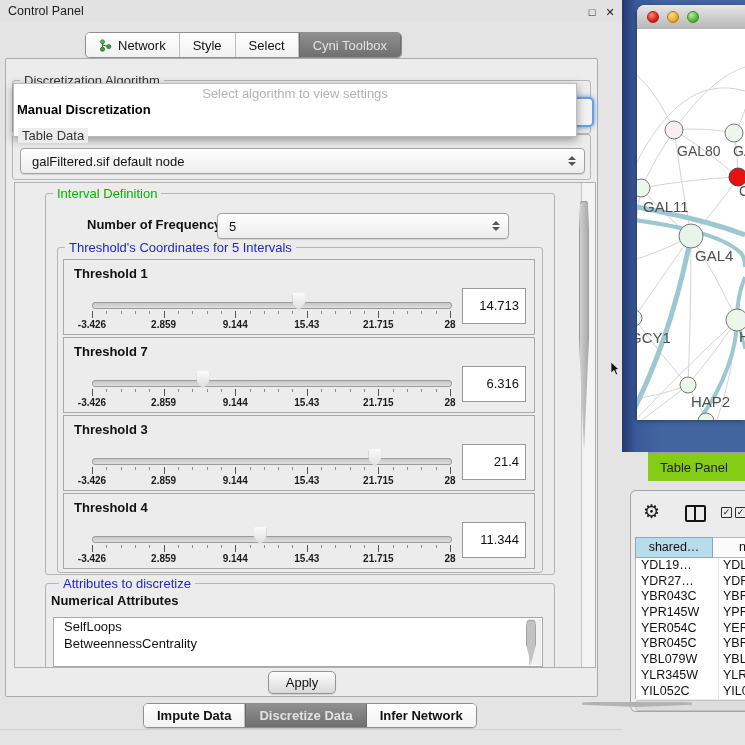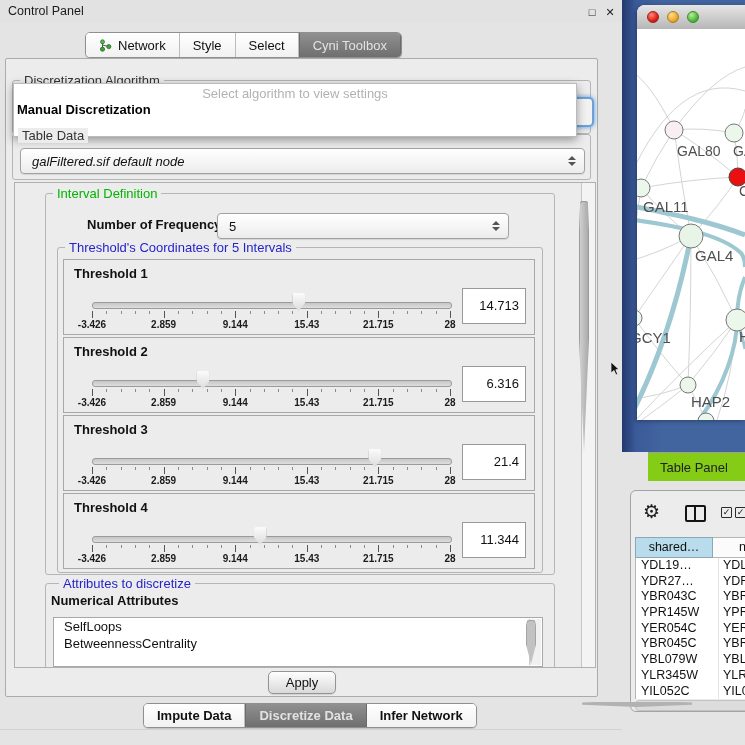--- a/index.html
+++ b/index.html
@@ -176,7 +176,7 @@
 
   <div class="group" style="left:12px;top:134px;width:577px;height:44px;"></div>
   <div class="group-title gt-plain" style="left:18px;top:128px;z-index:41;">Table Data</div>
-  <div class="mac-combo" style="left:20px;top:148px;width:563px;height:24px;font-style:italic;">
+  <div class="mac-combo" style="left:20px;top:148px;width:563px;height:24px;">
     <span class="val">galFiltered.sif default node</span>
     <span class="combo-arrows">
         <span class="arr-up"></span>

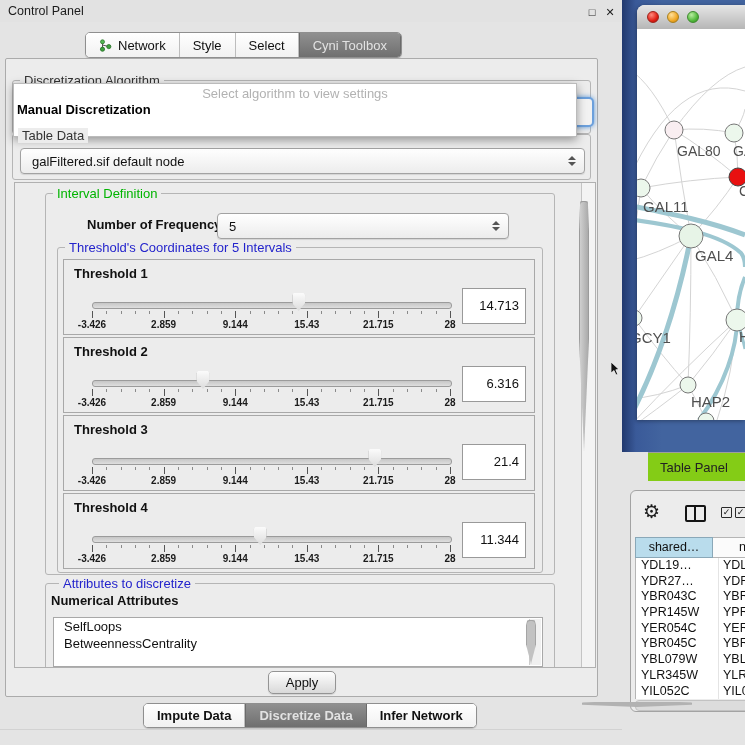--- a/index.html
+++ b/index.html
@@ -244,7 +244,7 @@
     <div class="value-field">14.713</div>
   </div>
         <div class="threshold-box" style="top: 154px;">
-    <div class="th-label">Threshold 2</div>
+    <div class="th-label">Threshold 7</div>
     <div class="slider-area">
       <div class="track"></div>
       <div class="thumb" style="left: 30.9998%;"></div>

